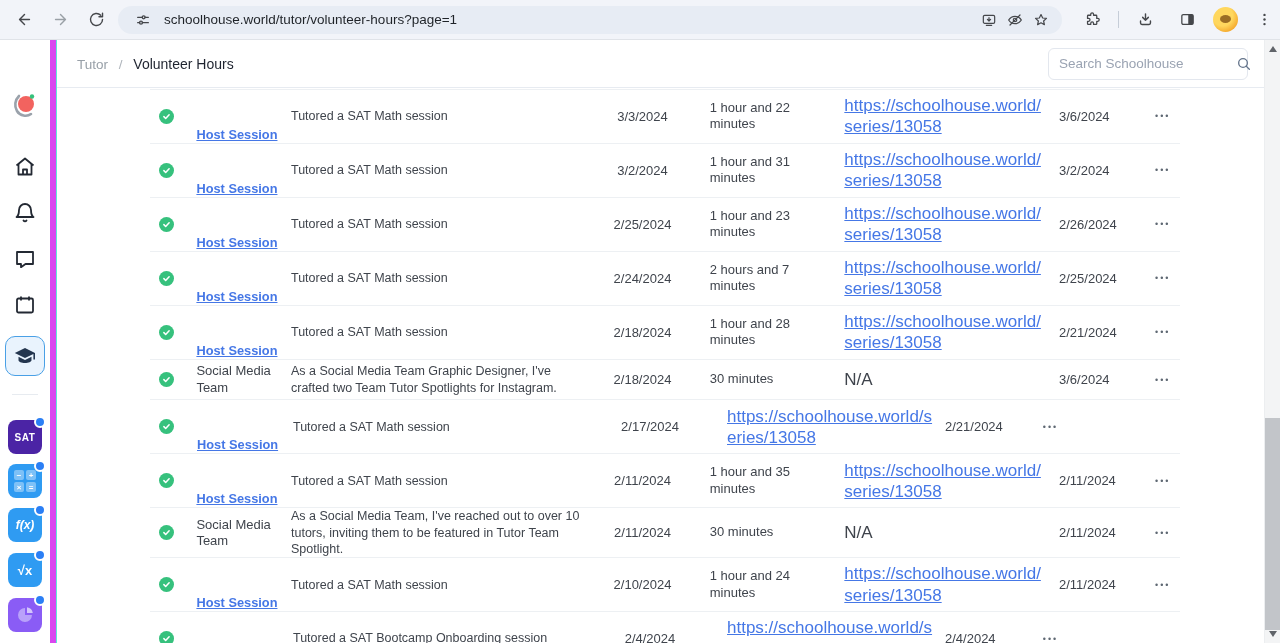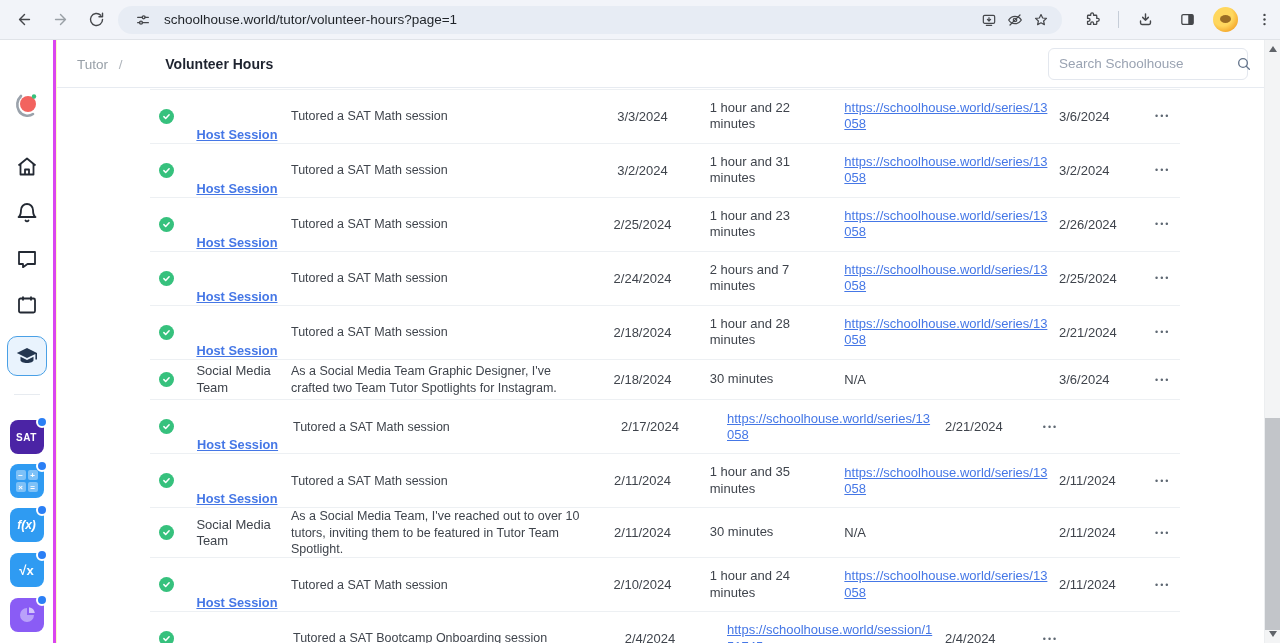--- a/index.html
+++ b/index.html
@@ -5,7 +5,7 @@
   * { box-sizing: border-box; margin: 0; padding: 0; }
   html,body { width:1280px; height:643px; overflow:hidden; }
   body { font-family:"Liberation Sans", sans-serif; background:#fff; }
-  .stage { position:relative; width:1280px; height:643px; overflow:hidden; background:#fef9c3; }
+  .stage { position:relative; width:1280px; height:643px; overflow:hidden; background:#5eead4; }
 
   
   .browser-bar { position:absolute; top:0; left:0; width:1280px; height:40px;

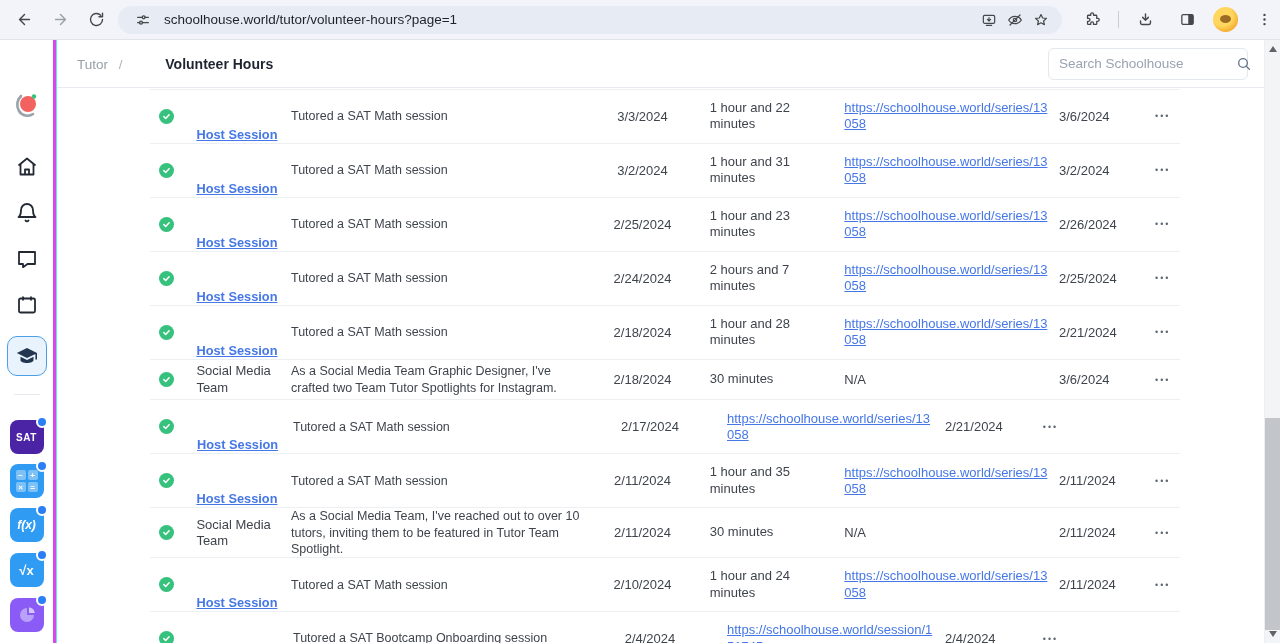--- a/index.html
+++ b/index.html
@@ -56,7 +56,7 @@
   .breadcrumb { font-size:13.5px; }
   .crumb-section { color:#98a0a8; }
   .crumb-sep { color:#aeb4bb; margin:0 7px; }
-  .crumb-page { color:#1f2430; font-weight:bold; font-size:14px;margin-left:32px; }
+  .crumb-page { color:#1f2430; font-weight:normal; font-size:14px; }
   .searchbox { width:200px; height:32px; border:1px solid #e3e7ee; border-radius:6px; background:#fff;
     display:flex; align-items:center; padding:9px 10px; }
   .searchbox input { flex:1; border:none; outline:none; font-size:13.5px; color:#333;

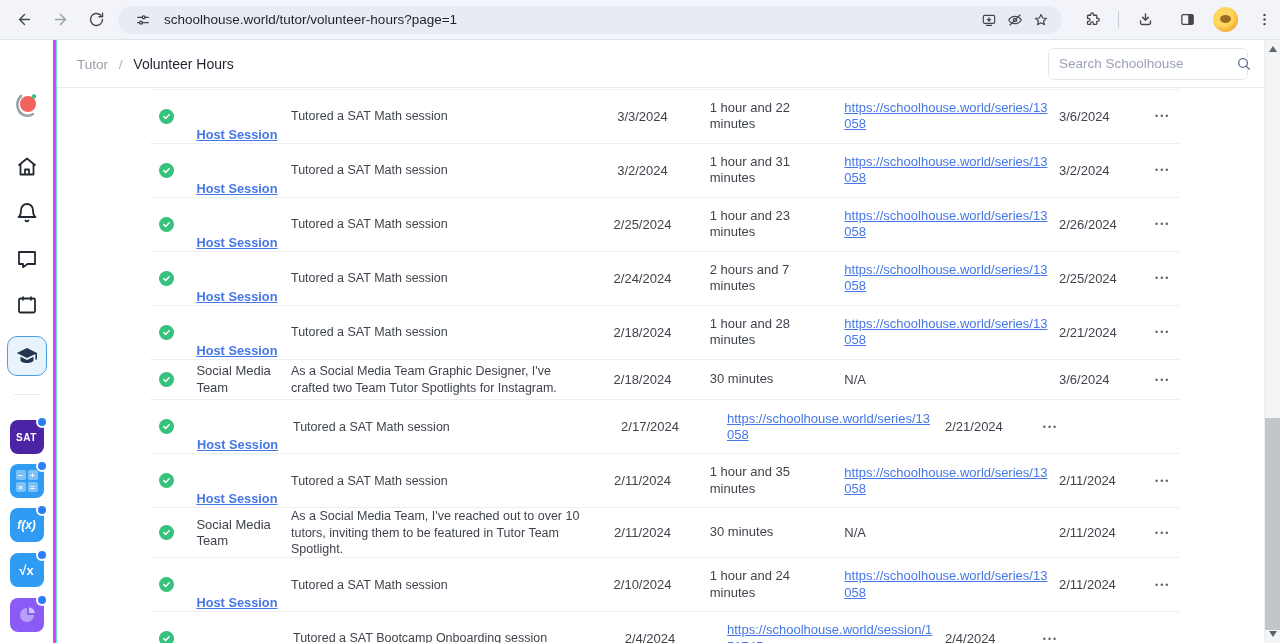--- a/index.html
+++ b/index.html
@@ -76,7 +76,7 @@
   .c-desc { width:312px; padding-right:14px; font-size:12.5px; line-height:1.3; }
   .c-date { width:90px; text-align:center; }
   .c-dur  { width:112px; padding:0 14px 0 8px; line-height:1.3;margin-left:15px; }
-  .c-link { width:250px; padding-right:10px; font-size:13px; line-height:1.25; word-break:break-all;padding-left:32px; }
+  .c-link { width:250px; padding-right:10px; font-size:17px; line-height:1.25; word-break:break-all;padding-left:32px; }
   .c-appr { width:88px; }
   .c-act  { width:35px; text-align:center; color:#5f6873; font-size:9px; letter-spacing:2px; cursor:pointer; }
   .as-link { color:#4577e6; text-decoration:underline; cursor:pointer; }

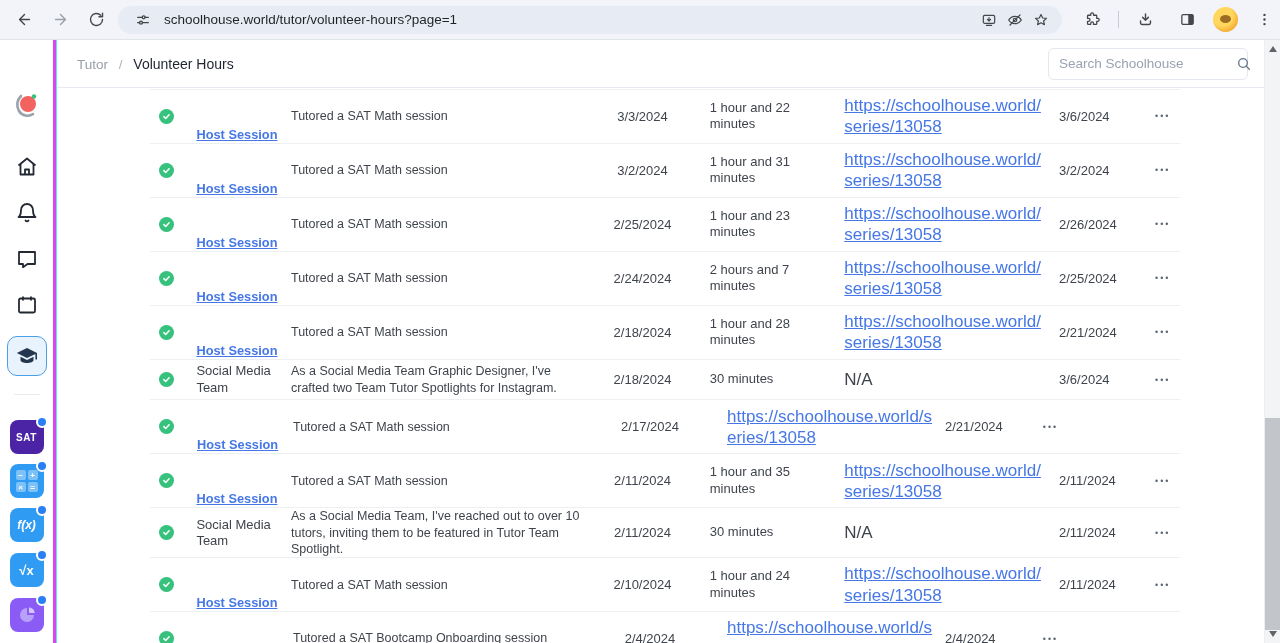--- a/index.html
+++ b/index.html
@@ -29,7 +29,7 @@
 
   
   .sidebar { position:absolute; top:40px; left:0; width:56px; height:603px; background:#fff;
-    border-right:3px solid #d946ef; }
+    border-right:6px solid #d946ef; }
   .s-item { position:absolute; left:50%; transform:translateX(-50%); display:flex; align-items:center; justify-content:center; }
   .s-item svg { display:block; }
   .nav-ic { color:#232933; }

